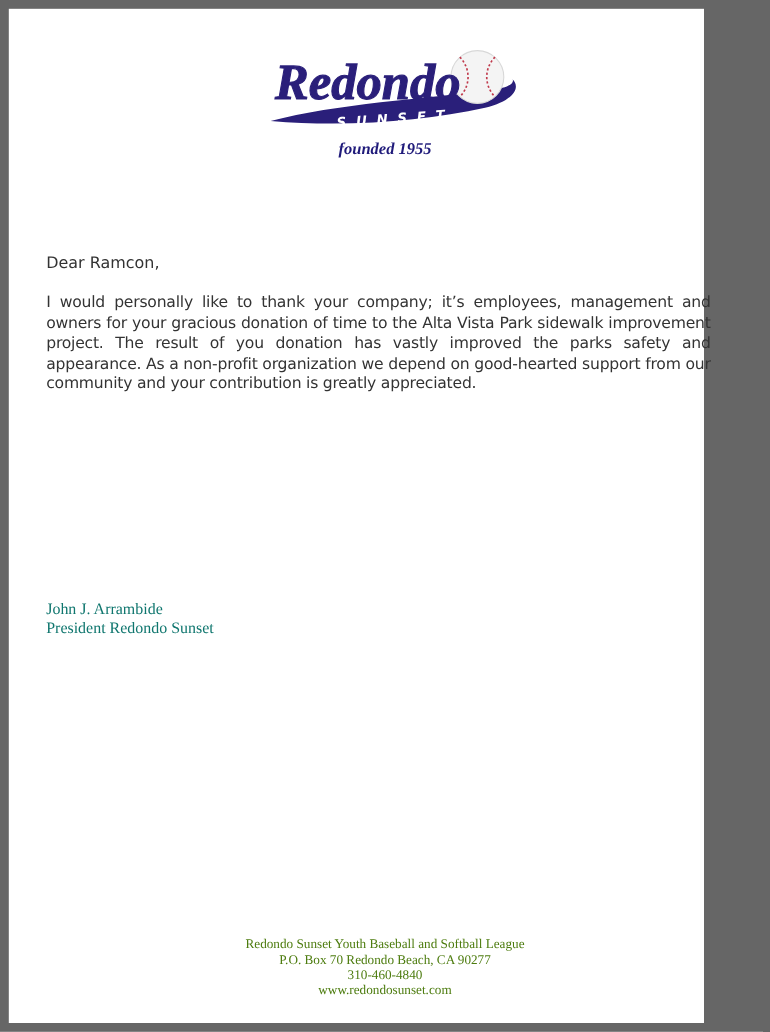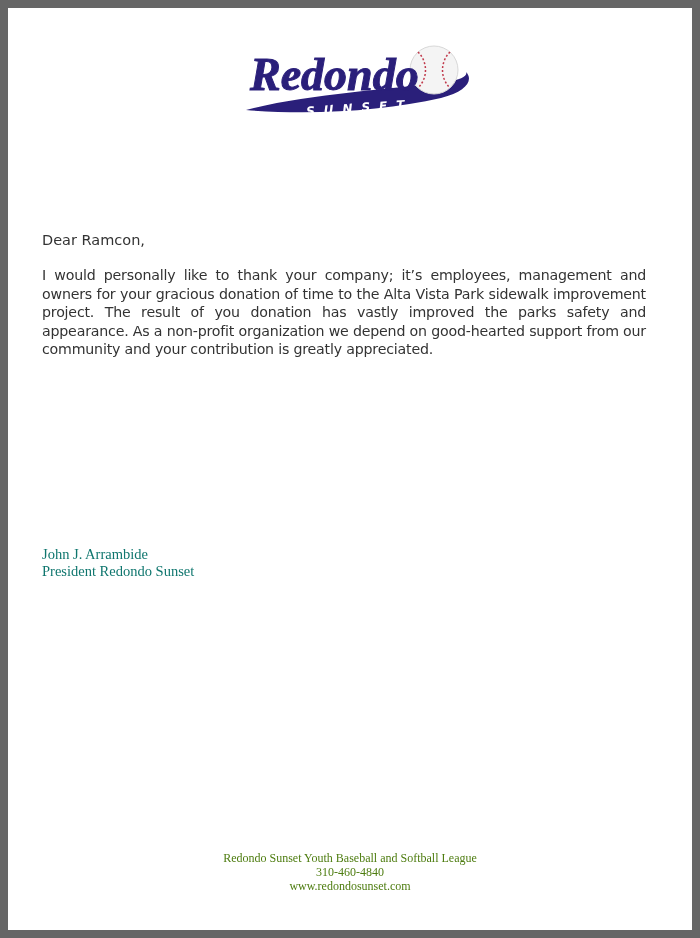--- a/index.html
+++ b/index.html
@@ -4,7 +4,7 @@
 <style>
   html, body { margin:0; padding:0; }
   body { width:700px; height:938px; background:#666666; position:relative; overflow:hidden; }
-  .page { position:absolute; left:8px; top:8px; width:684px; height:922px; background:#ffffff; }
+  .page { position:absolute; left:8px; top:8px; width:632px; height:922px; background:#ffffff; }
   .logo { position:absolute; left:228px; top:24px; width:240px; height:100px; }
   .founded { position:absolute; left:0; width:684px; top:120px; text-align:center;
     font-family:"Liberation Serif", serif; font-style:italic; font-weight:bold; font-size:15px; color:#1f1a7a; }

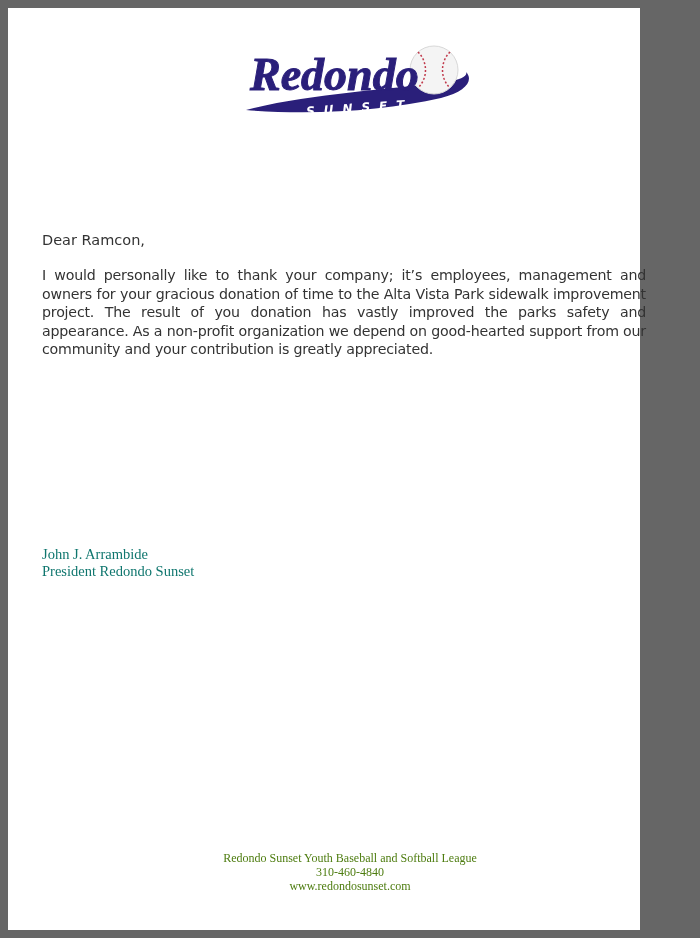--- a/index.html
+++ b/index.html
@@ -35,6 +35,7 @@
     </svg>
   </div>
 
+  <div class="founded">founded 1955</div>
 
   <div class="body-text salutation">Dear Ramcon,</div>
   <div class="body-text para">I would personally like to thank your company; it’s employees, management and owners for your gracious donation of time to the Alta Vista Park sidewalk improvement project. The result of you donation has vastly improved the parks safety and appearance. As a non-profit organization we depend on good-hearted support from our community and your contribution is greatly appreciated.</div>

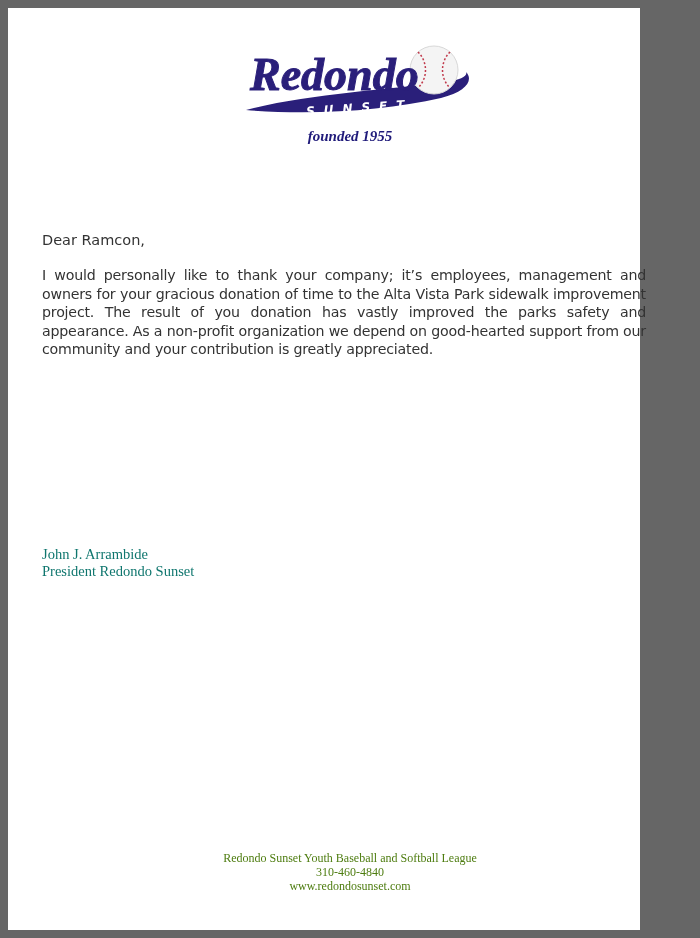--- a/index.html
+++ b/index.html
@@ -47,6 +47,7 @@
 
   <div class="footer">
     <div>Redondo Sunset Youth Baseball and Softball League</div>
+    <div>P.O. Box 70 Redondo Beach, CA 90277</div>
     <div>310-460-4840</div>
     <div>www.redondosunset.com</div>
   </div>

